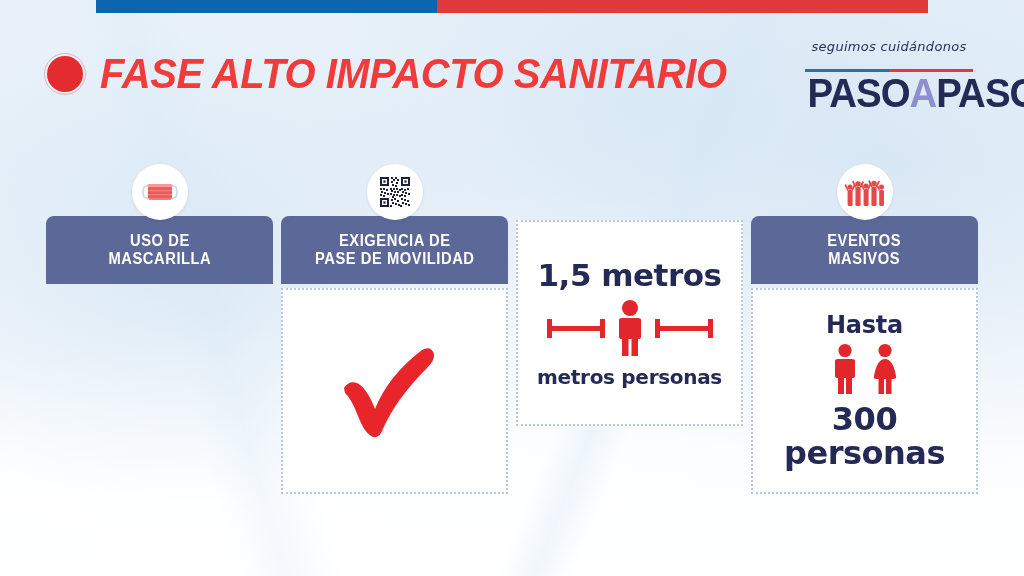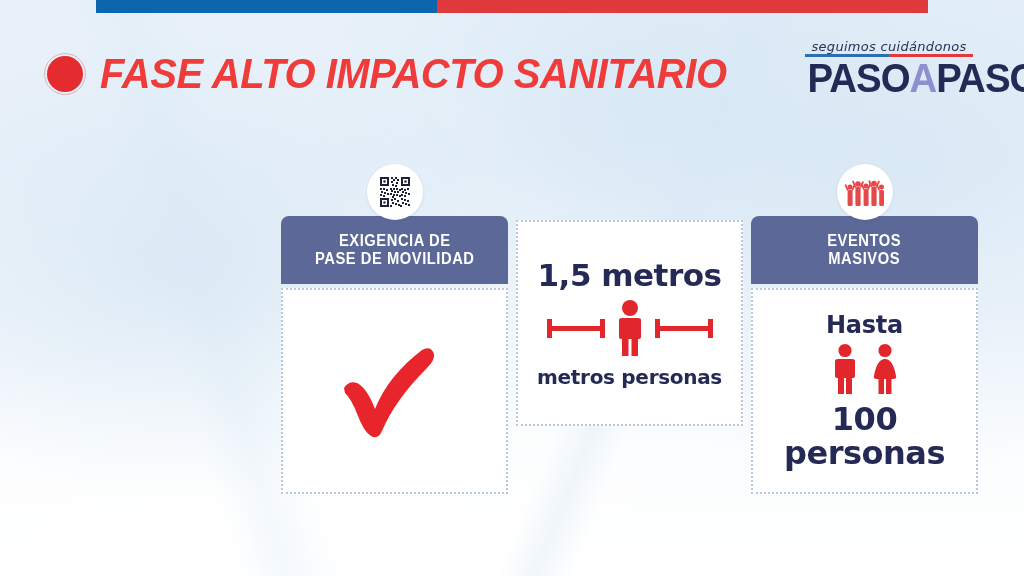--- a/index.html
+++ b/index.html
@@ -112,7 +112,7 @@
     color: #2b2f55;
     letter-spacing: 0.3px;
     line-height: 1;
-    margin-bottom: 1px;
+    margin-bottom: 16px;
     white-space: nowrap;
   }
   #logo-rule {

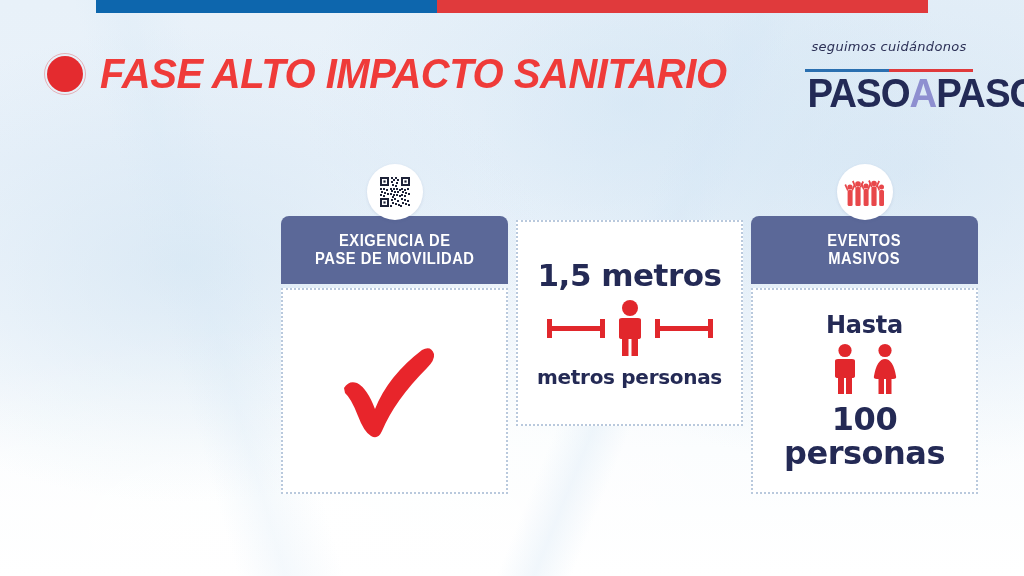--- a/index.html
+++ b/index.html
@@ -274,6 +274,21 @@
   <div id="grid">
 
     <div class="col">
+      <div class="col-header">
+        <div class="col-icon">
+          <svg width="44" height="44" viewBox="0 0 44 44">
+            <path d="M6 17 L11 15 L11 29 L6 27 Q4 22 6 17Z" fill="none" stroke="#cfd6e0" stroke-width="1.6"></path>
+            <path d="M38 17 L33 15 L33 29 L38 27 Q40 22 38 17Z" fill="none" stroke="#cfd6e0" stroke-width="1.6"></path>
+            <rect x="10" y="14" width="24" height="16" rx="3.5" fill="#f07b77"></rect>
+            <rect x="10" y="17.5" width="24" height="2.2" fill="#e04f4c" opacity="0.75"></rect>
+            <rect x="10" y="21.5" width="24" height="2.2" fill="#e04f4c" opacity="0.75"></rect>
+            <rect x="10" y="25.5" width="24" height="2.2" fill="#e04f4c" opacity="0.75"></rect>
+            <rect x="10" y="14" width="24" height="3" fill="#f59a95"></rect>
+          </svg>
+        </div>
+        <div class="col-header-label">USO DE
+MASCARILLA</div>
+      </div>
     </div>
 
     <div class="col">

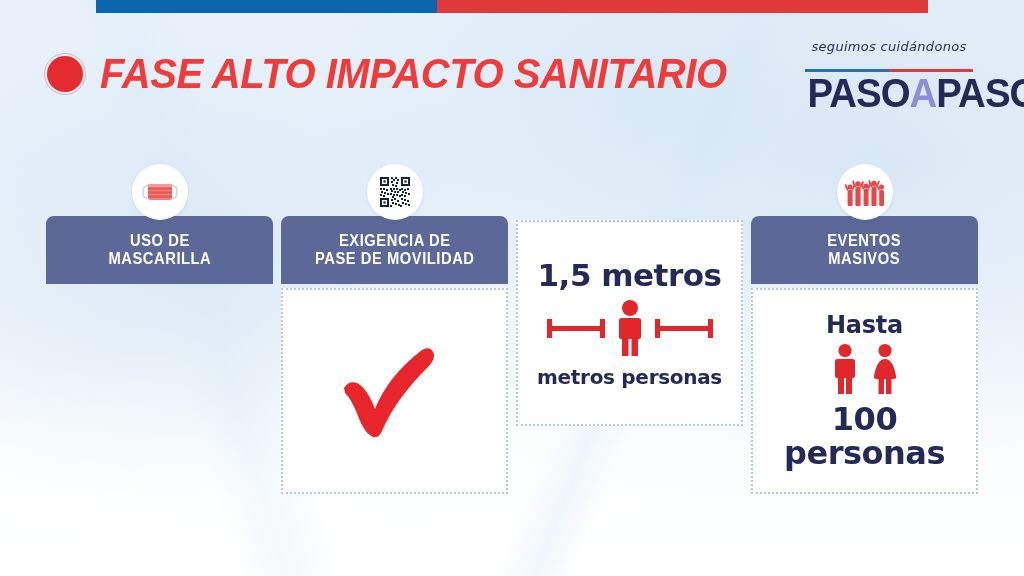--- a/index.html
+++ b/index.html
@@ -448,7 +448,7 @@
             <rect x="18" y="35" width="5.5" height="16" fill="#e1272c"></rect>
           </svg>
         </div>
-        <div class="cell-text txt-count" style="white-space: pre-line;">100
+        <div class="cell-text txt-count" style="white-space: pre-line;">300
 personas</div>
       </div>
     </div>

